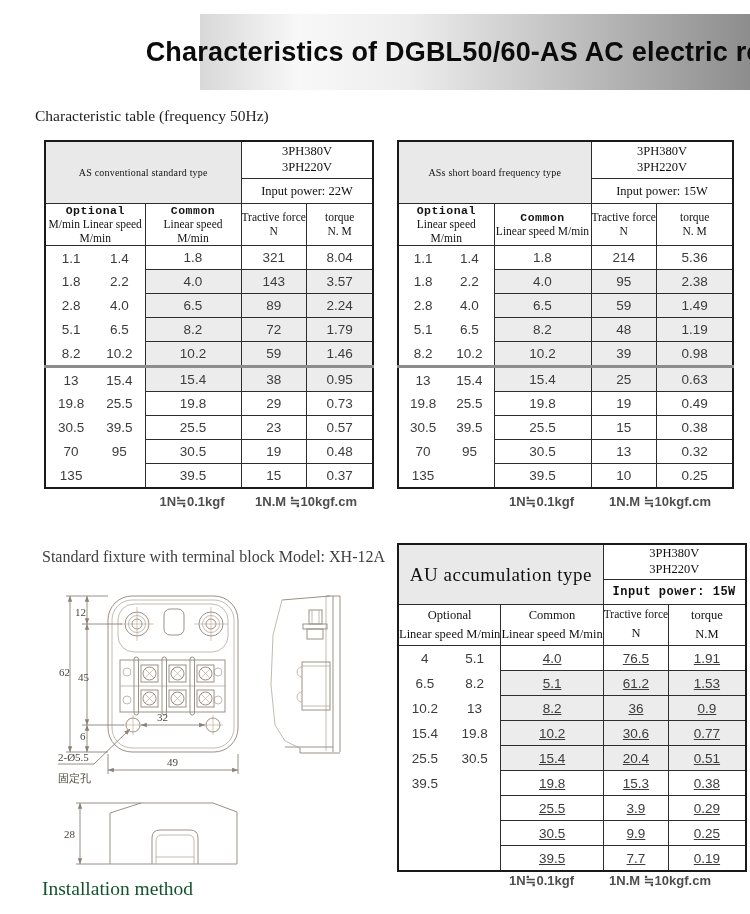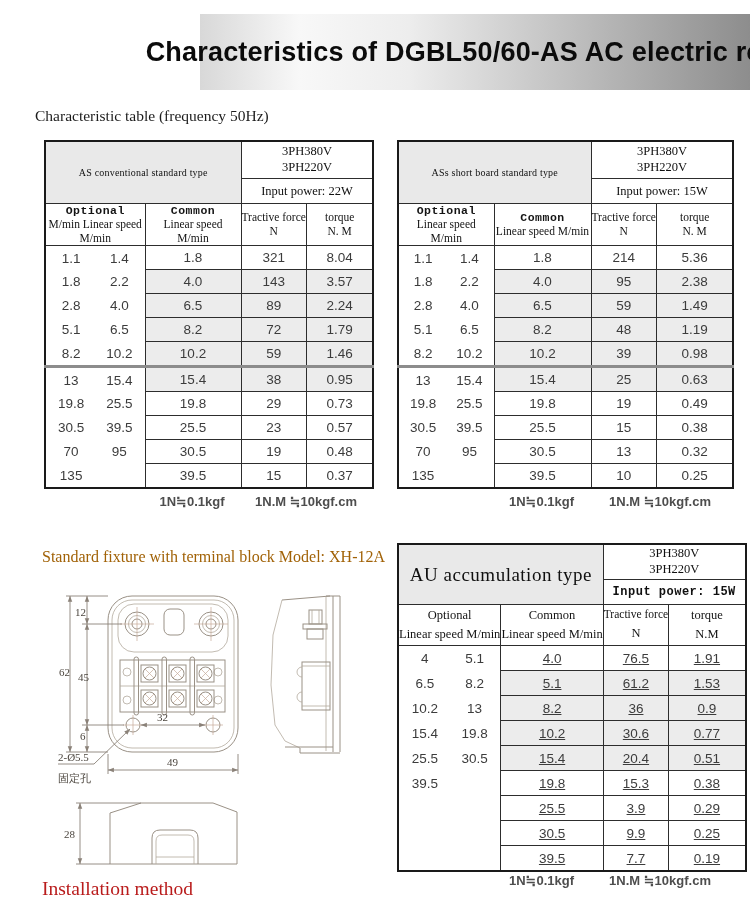--- a/index.html
+++ b/index.html
@@ -183,7 +183,7 @@
       </colgroup>
     <tbody>
       <tr>
-        <td class="type" colspan="2" rowspan="2">ASs short board standard type</td>
+        <td class="type" colspan="2" rowspan="2">ASs short board frequency type</td>
         <td class="volt" colspan="2">
           <span class="bl">3PH380V</span>
           <span class="bl">3PH220V</span>

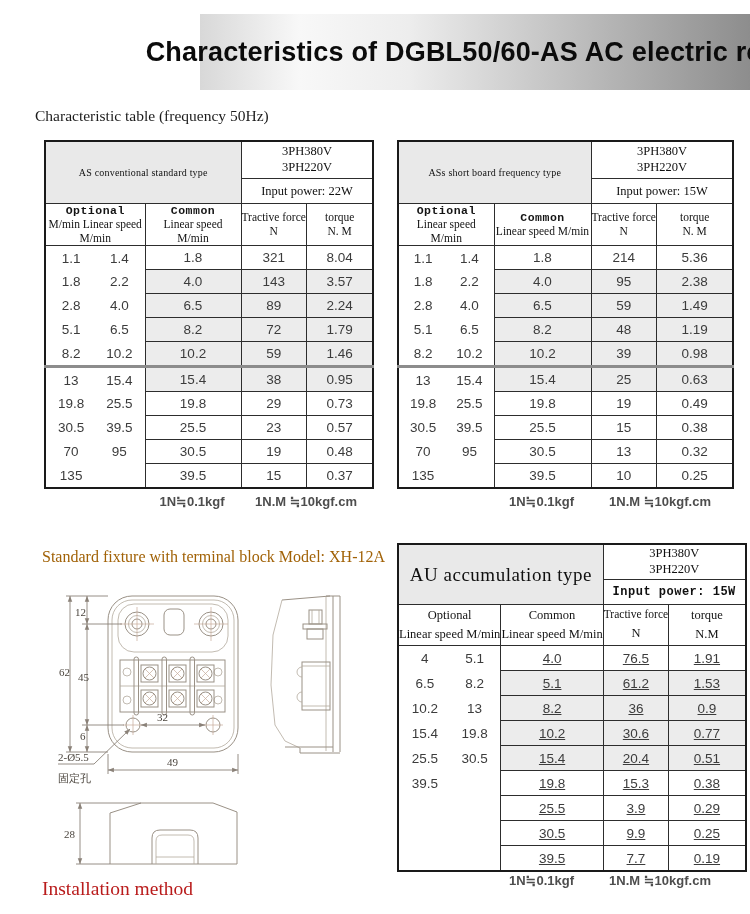--- a/index.html
+++ b/index.html
@@ -14,7 +14,7 @@
                font-size:27px;color:#0b0b0b;letter-spacing:.2px;white-space:nowrap;}
 
   .subtitle{position:absolute;left:35px;top:107px;font-size:15.5px;color:#1c1c1c;}
-  .fixture-label{position:absolute;left:42px;top:548px;font-size:16px;color:#a16207;}
+  .fixture-label{position:absolute;left:42px;top:548px;font-size:16px;color:#404040;}
   .install-label{position:absolute;left:42px;top:878px;font-size:19.5px;color:#b91c1c;}
 
   

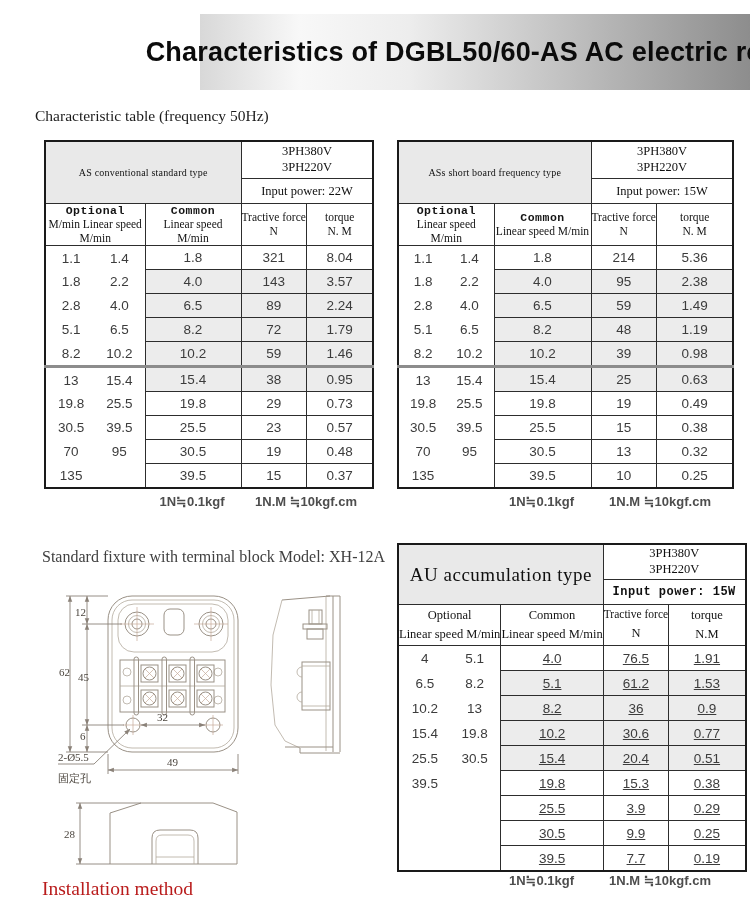--- a/index.html
+++ b/index.html
@@ -15,7 +15,7 @@
 
   .subtitle{position:absolute;left:35px;top:107px;font-size:15.5px;color:#1c1c1c;}
   .fixture-label{position:absolute;left:42px;top:548px;font-size:16px;color:#404040;}
-  .install-label{position:absolute;left:42px;top:878px;font-size:19.5px;color:#b91c1c;}
+  .install-label{position:absolute;left:42px;top:878px;font-size:19.5px;color:#14532d;}
 
   
   .spec{position:absolute;border-collapse:collapse;table-layout:fixed;background:#fff;

